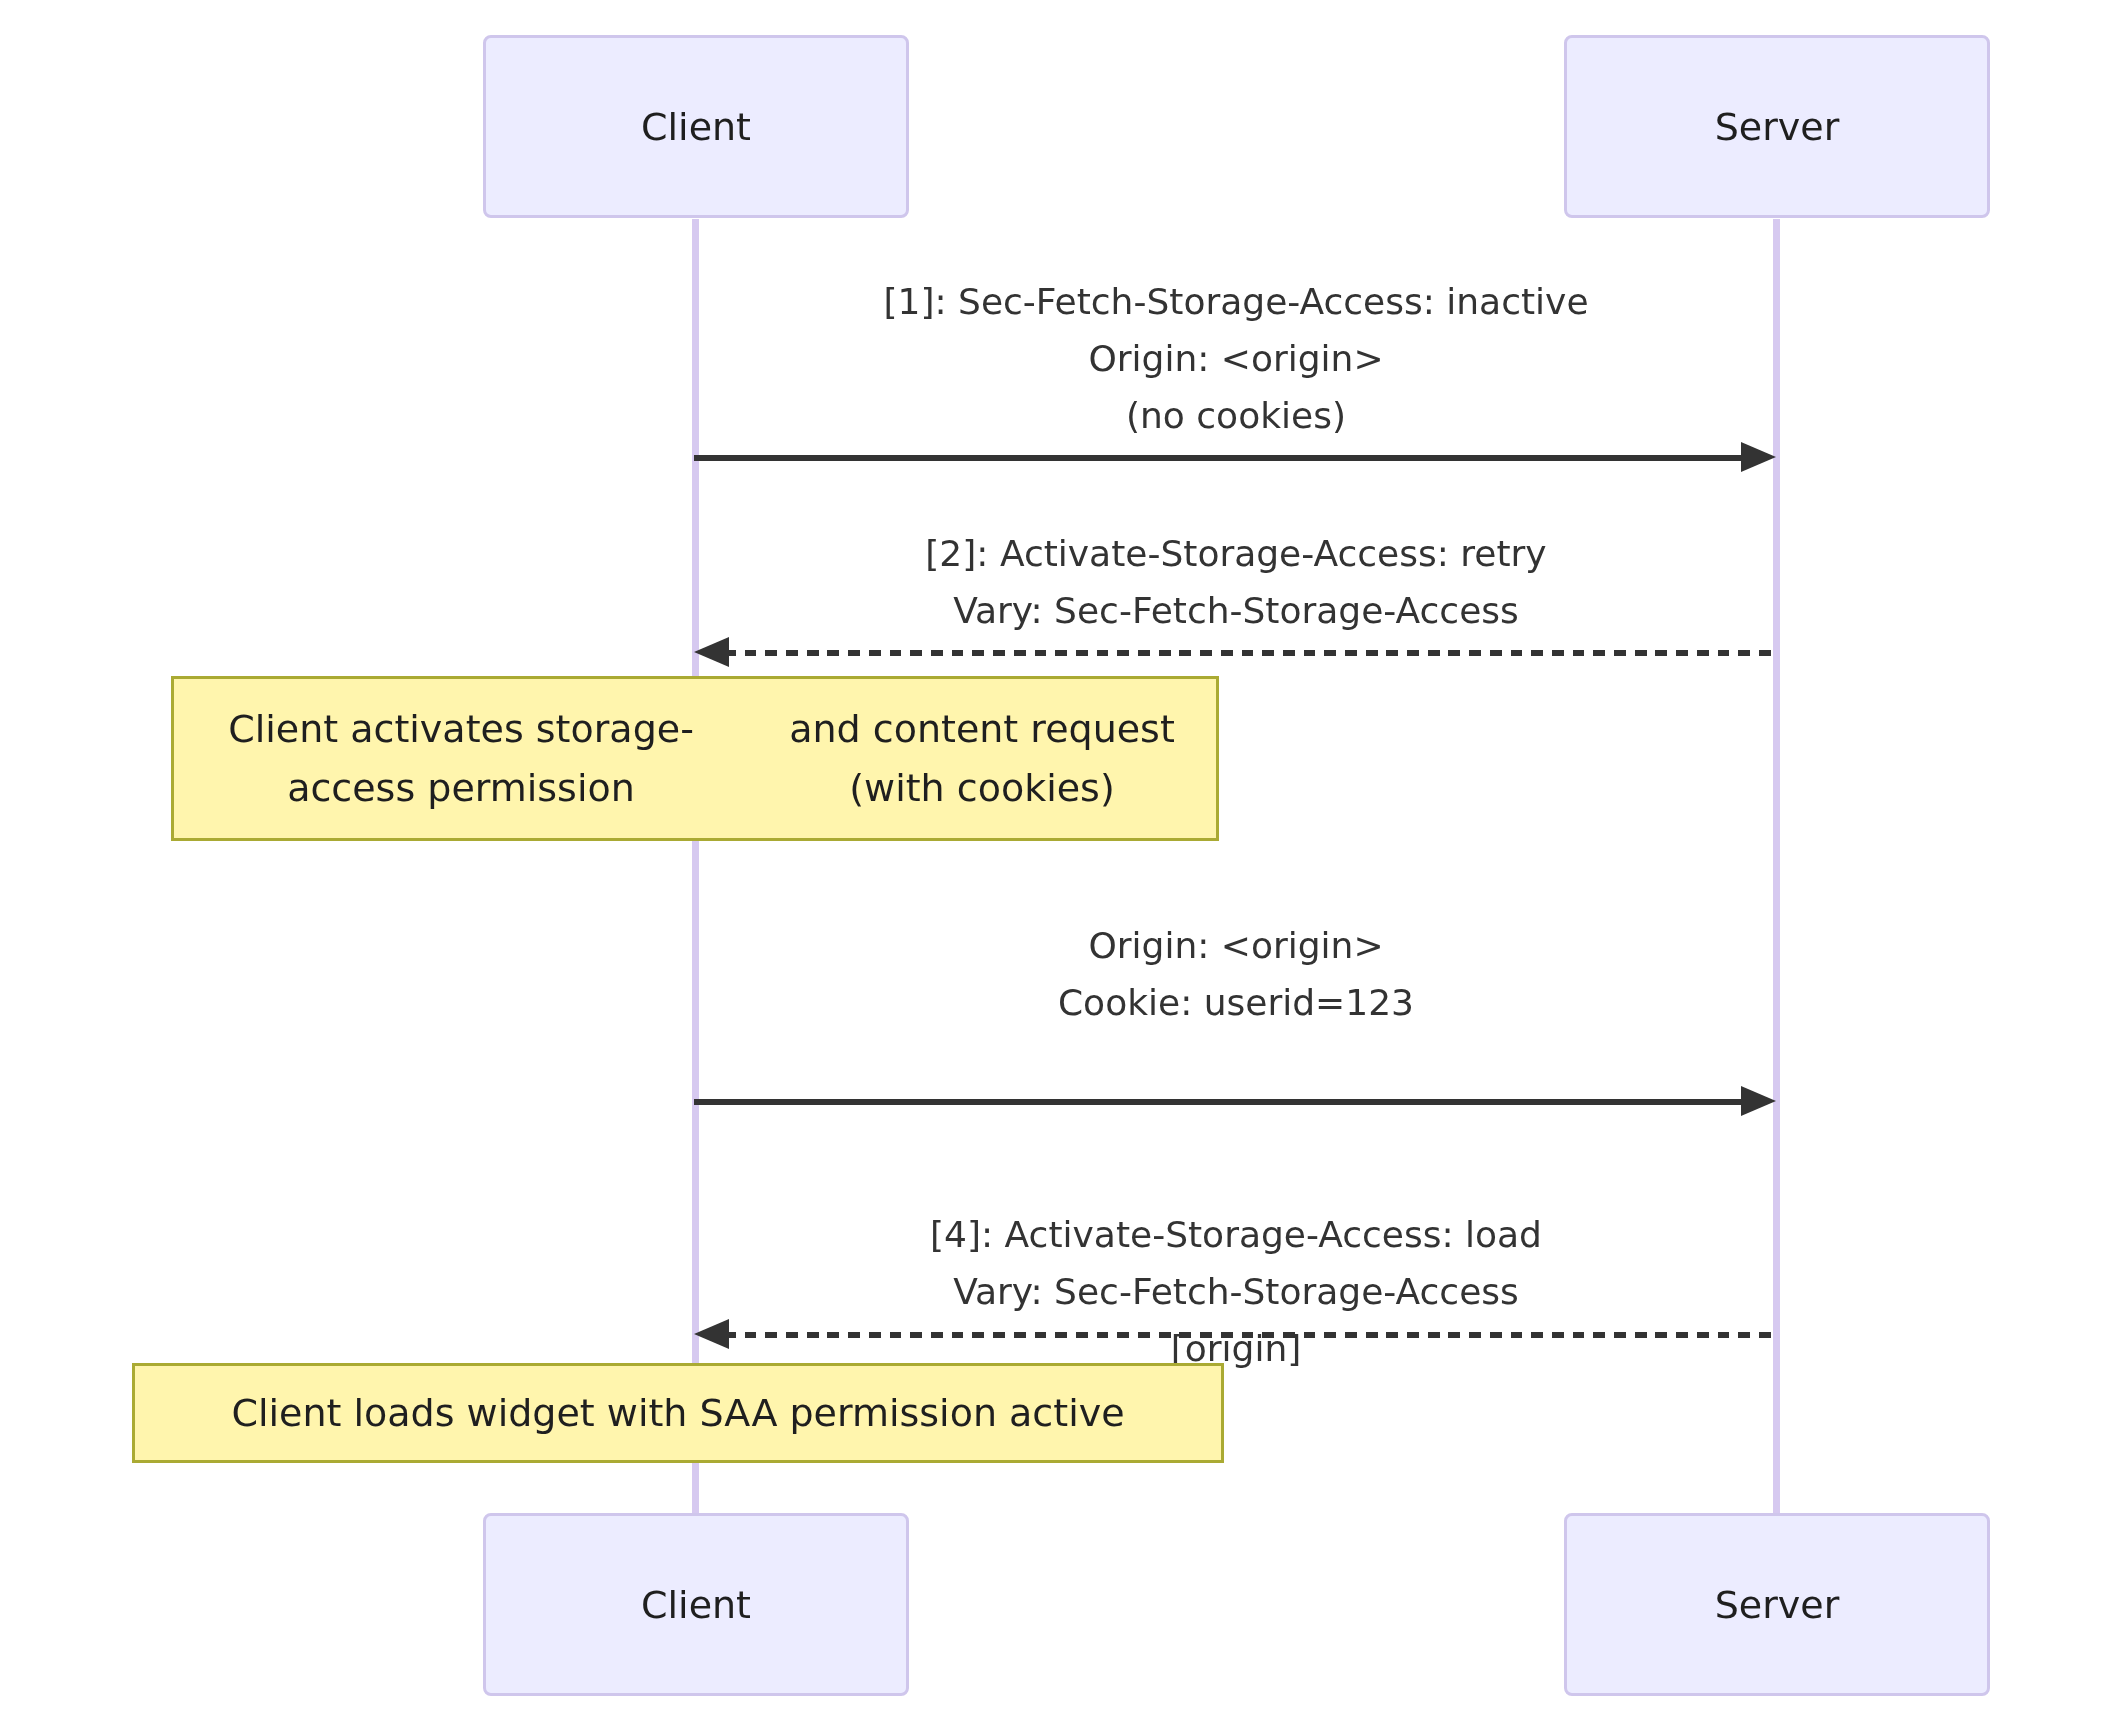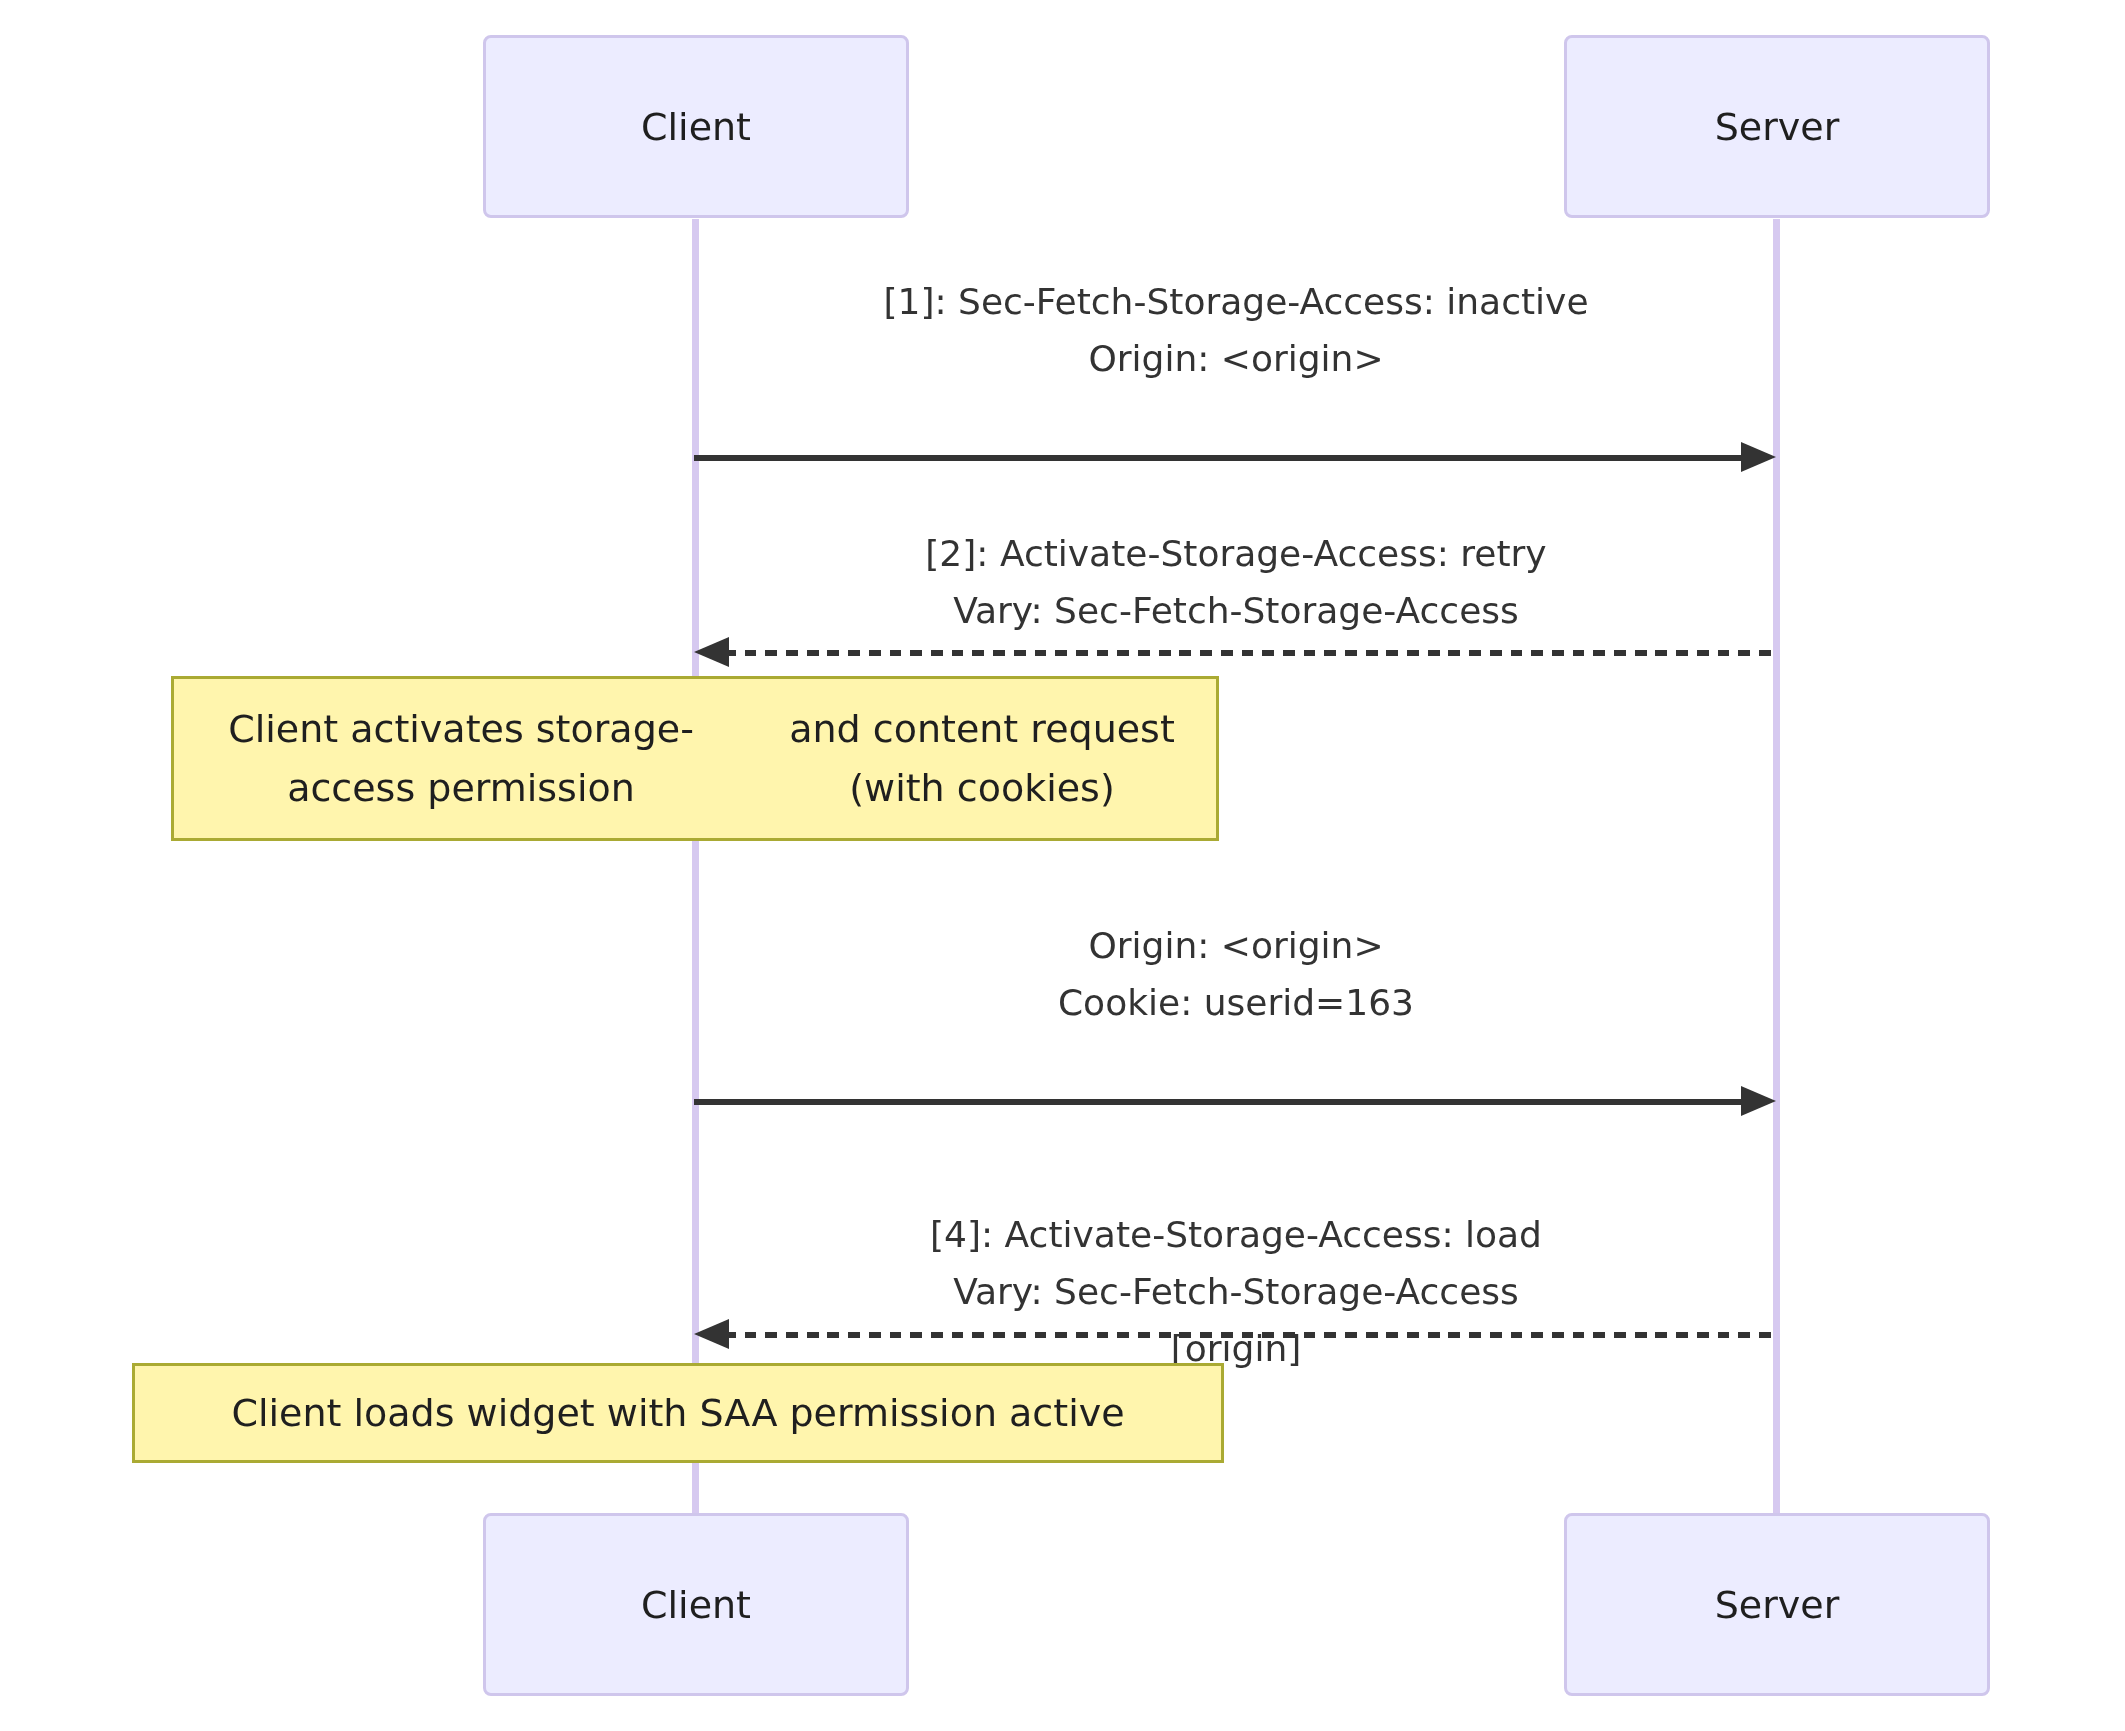--- a/index.html
+++ b/index.html
@@ -98,6 +98,7 @@
   <div class="msg msg-1">
     <div>[1]: Sec-Fetch-Storage-Access: inactive</div>
     <div>Origin: &lt;origin&gt;</div>
+    <div>(no cookies)</div>
   </div>
   <div class="arrow arrow-1">
     <div class="line solid"></div>

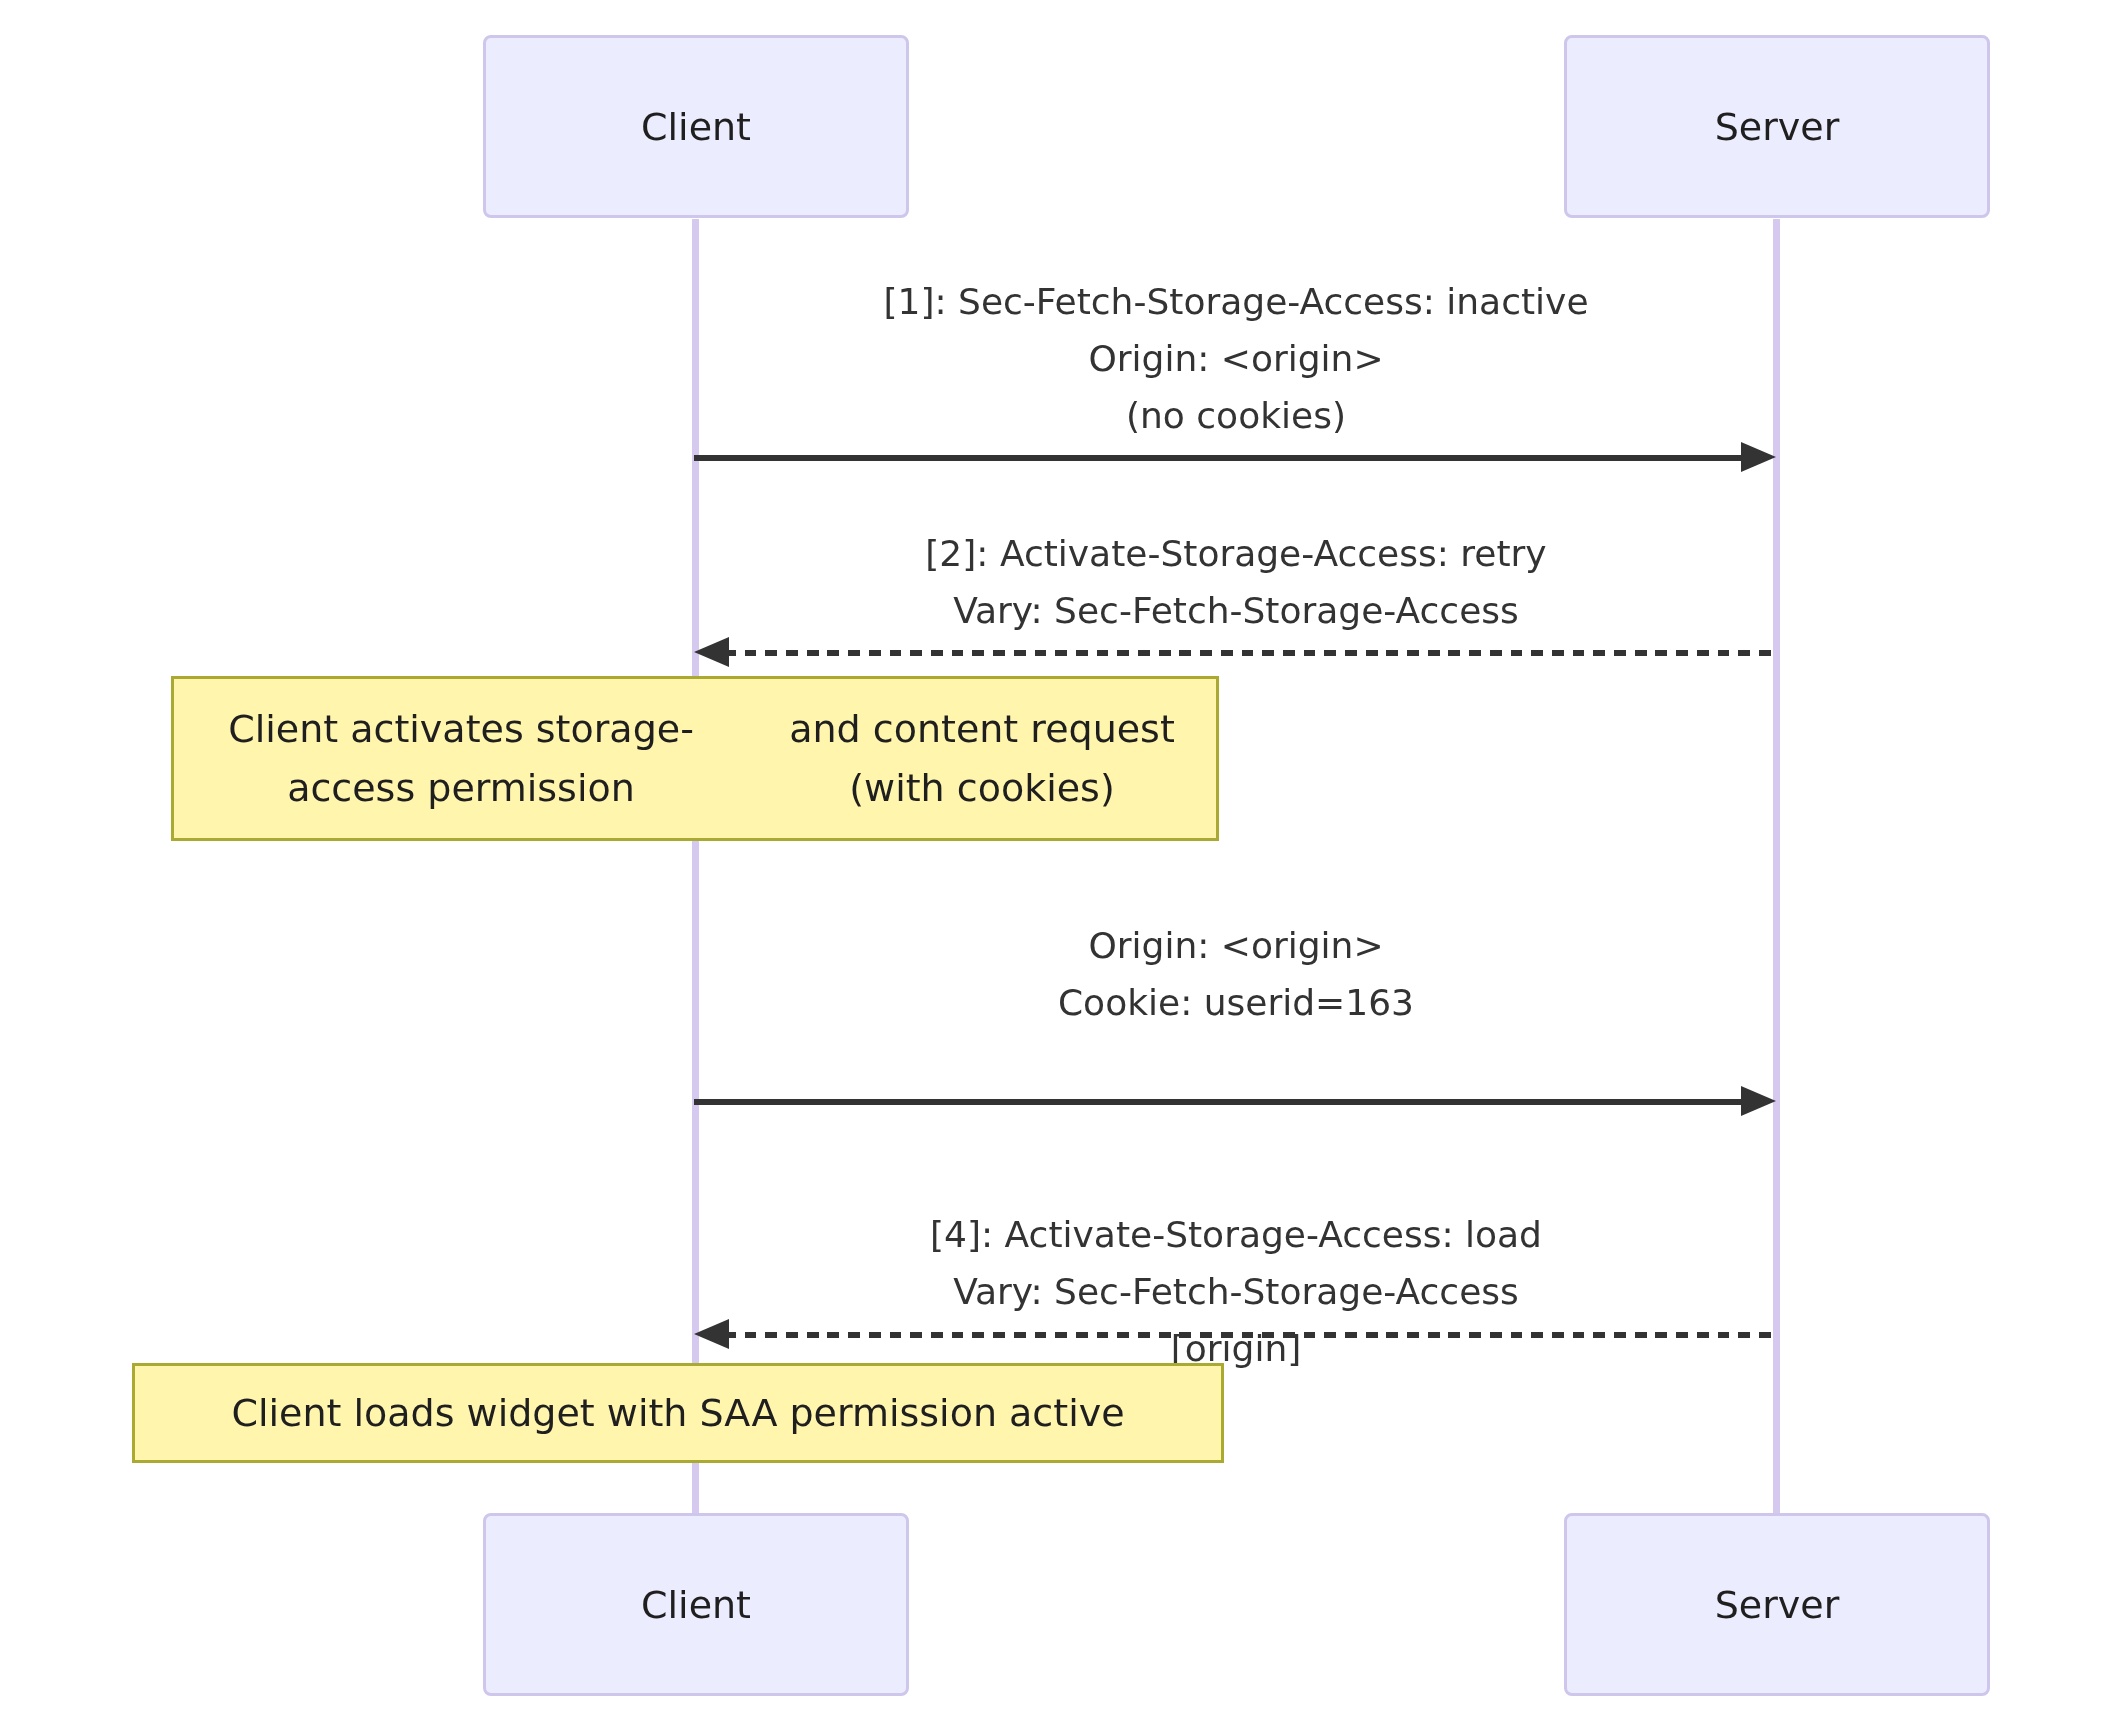--- a/index.html
+++ b/index.html
@@ -121,7 +121,7 @@
 
   <div class="msg msg-3">
     <div>Origin: &lt;origin&gt;</div>
-    <div>Cookie: userid=163</div>
+    <div>Cookie: userid=123</div>
   </div>
   <div class="arrow arrow-3">
     <div class="line solid"></div>

